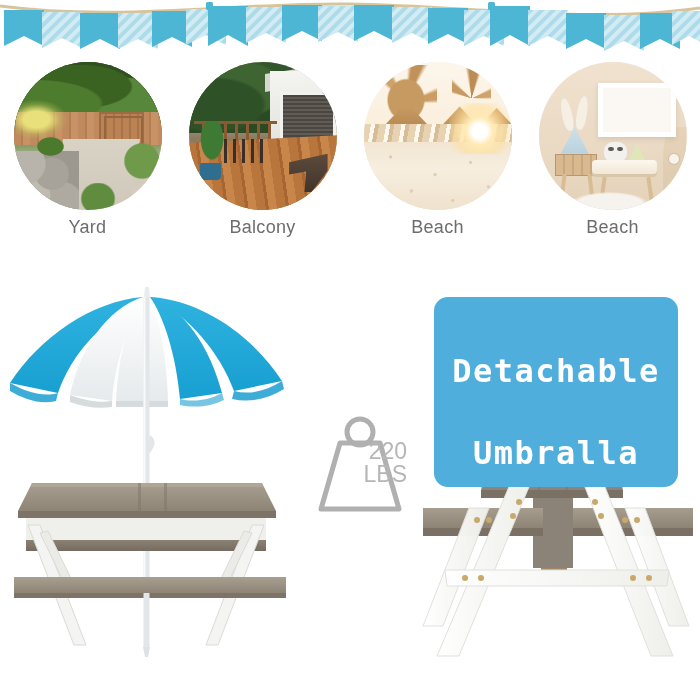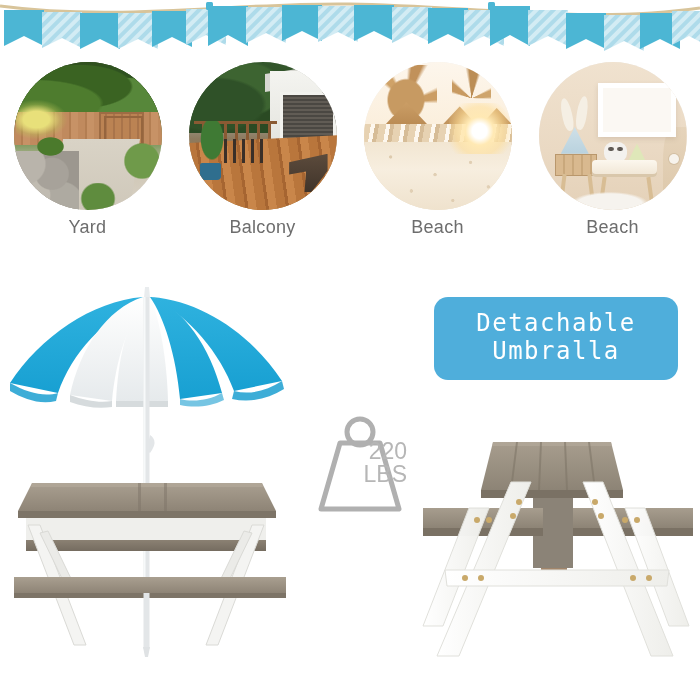--- a/index.html
+++ b/index.html
@@ -228,10 +228,11 @@
     display: block;
     color: #ffffff;
     font-family: "DejaVu Sans Mono", monospace;
-    font-size: 24px;
+    font-size: 32px;
     line-height: 1.18;
     letter-spacing: 1.5px;
-    font-weight: 400;
+    font-weight: 700;
+    margin-top: 44px;
   }
 
   

